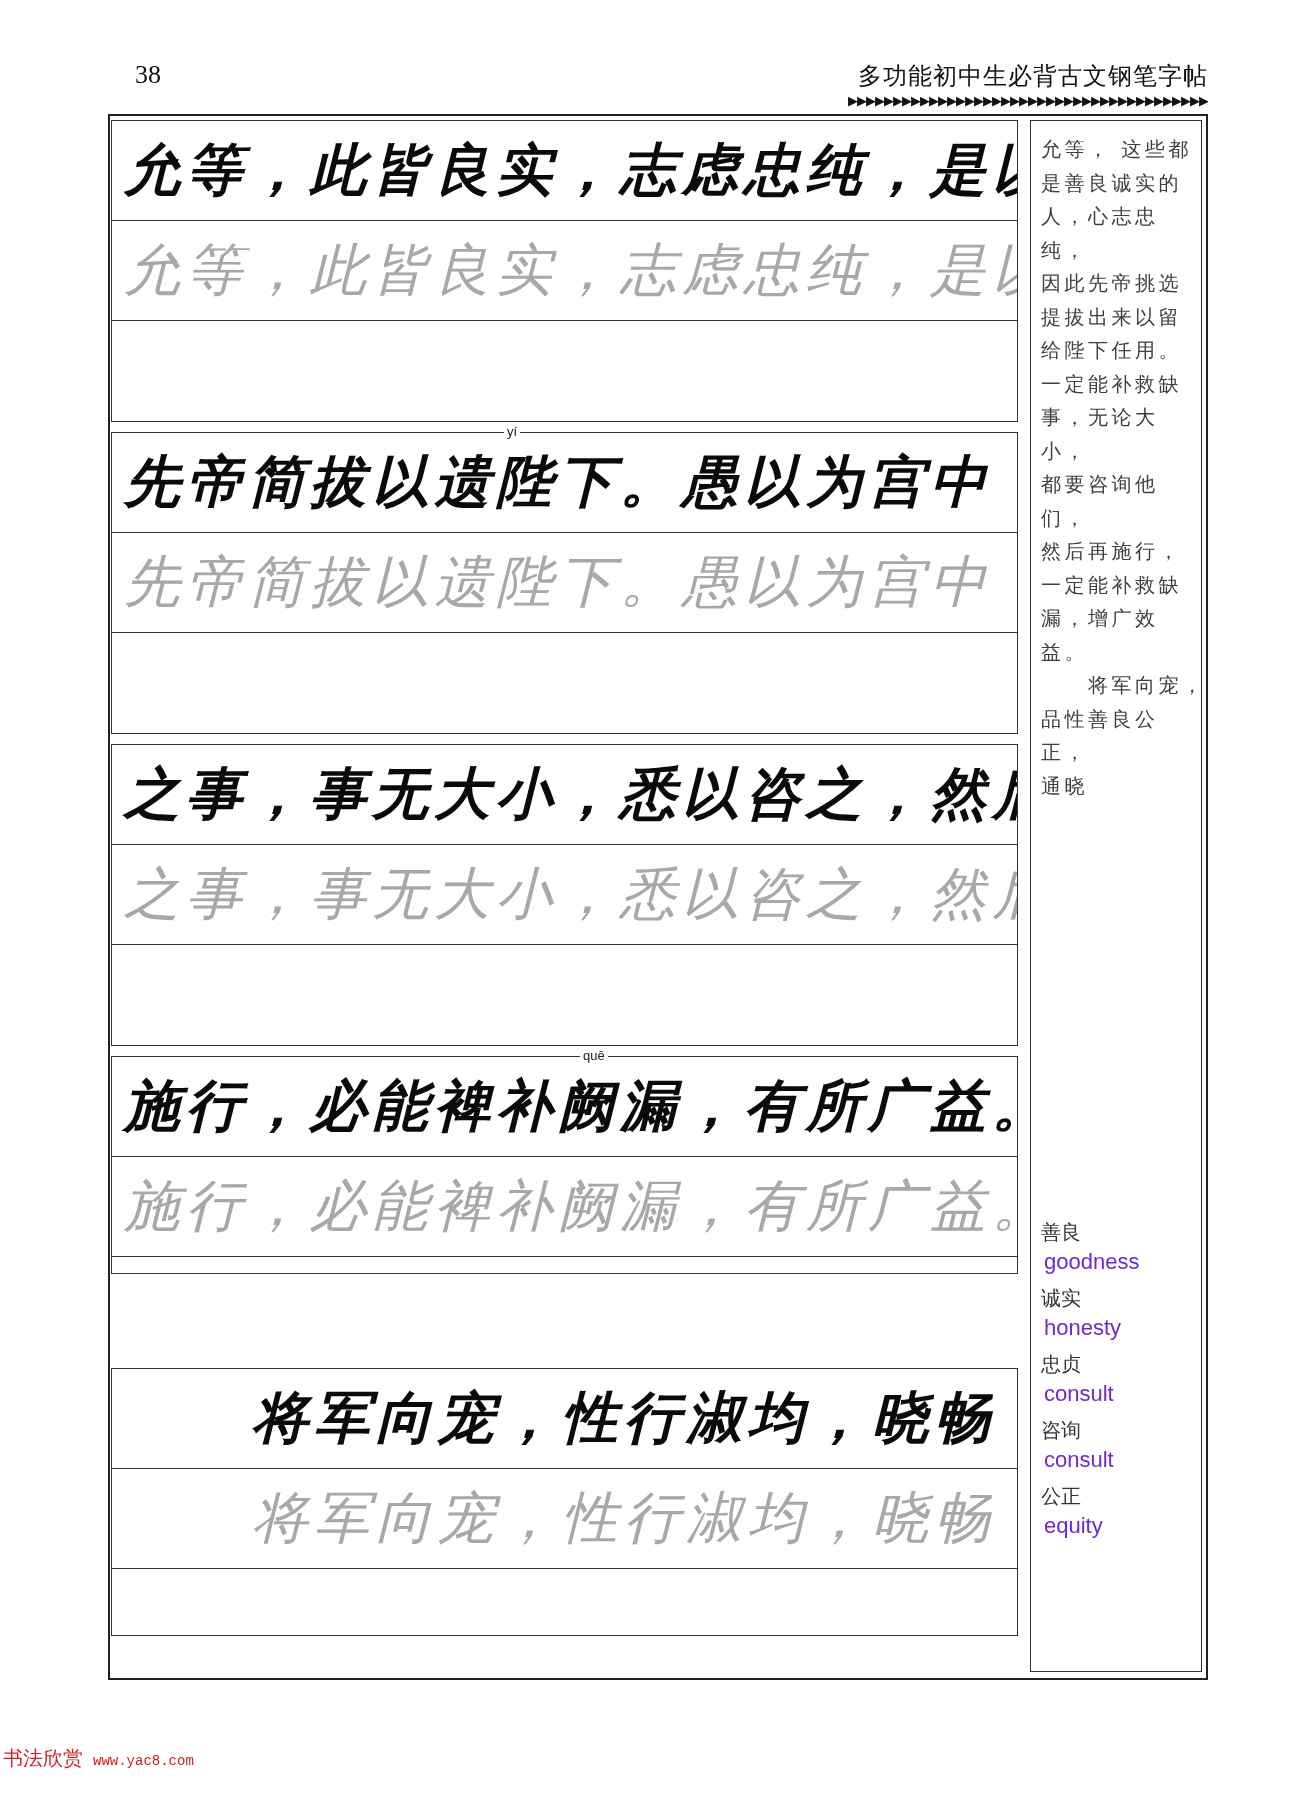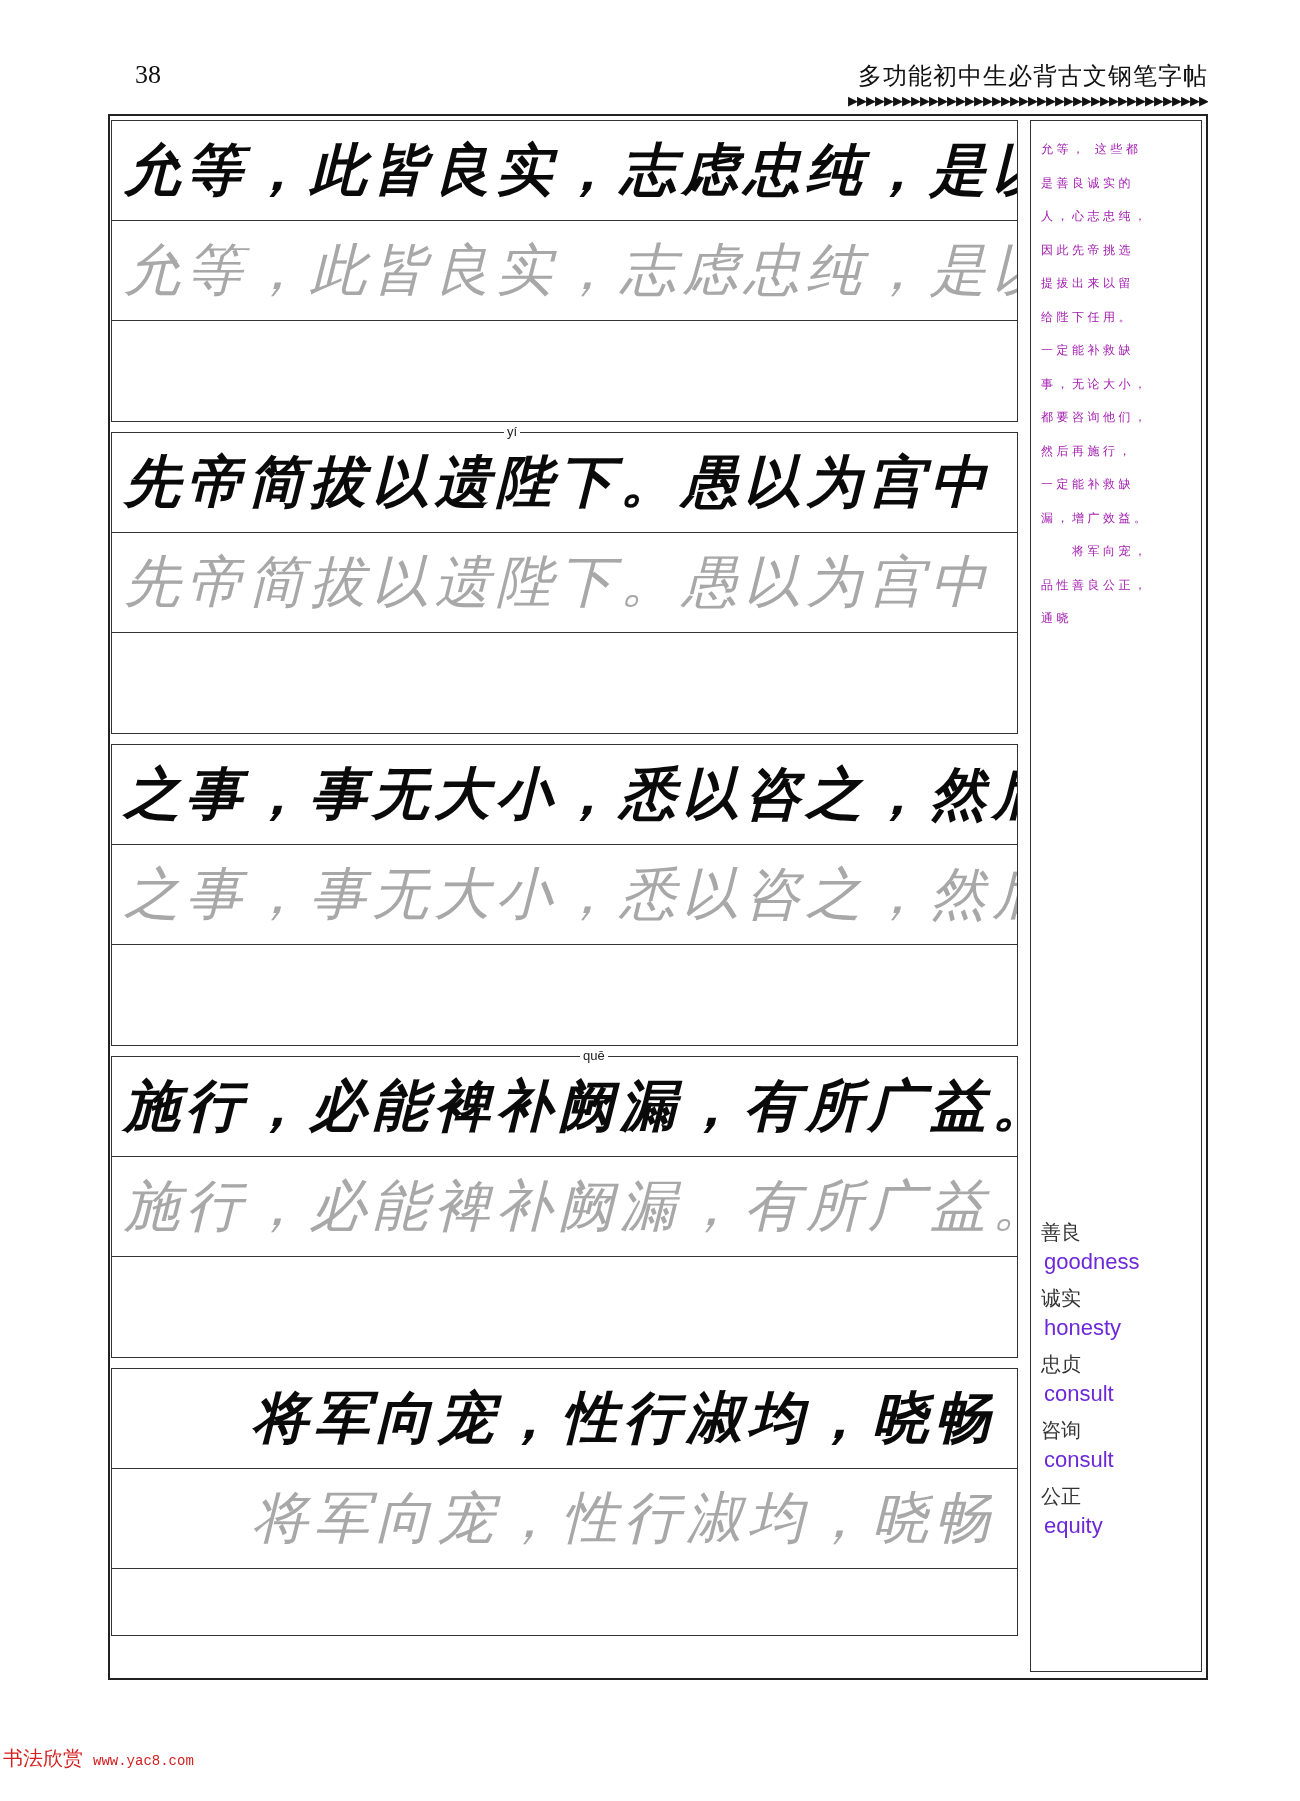--- a/index.html
+++ b/index.html
@@ -28,7 +28,7 @@
   .side { position:absolute; left:1030px; top:120px; width:172px; height:1552px;
           border:1.5px solid #333; box-sizing:border-box; }
   .side-trans { position:absolute; left:10px; top:12px; width:152px; font-family:"DejaVu Serif", serif;
-                font-size:12px; line-height:33.5px; letter-spacing:3.5px; color:#a21caf; }
+                font-size:20px; line-height:33.5px; letter-spacing:3.5px; color:#404040; }
   .vocab { position:absolute; left:10px; top:1096px; width:152px; }
   .vocab-item { margin-bottom:6px; }
   .vocab-zh { font-family:"DejaVu Sans", sans-serif; font-size:20px; color:#333; line-height:30px; }

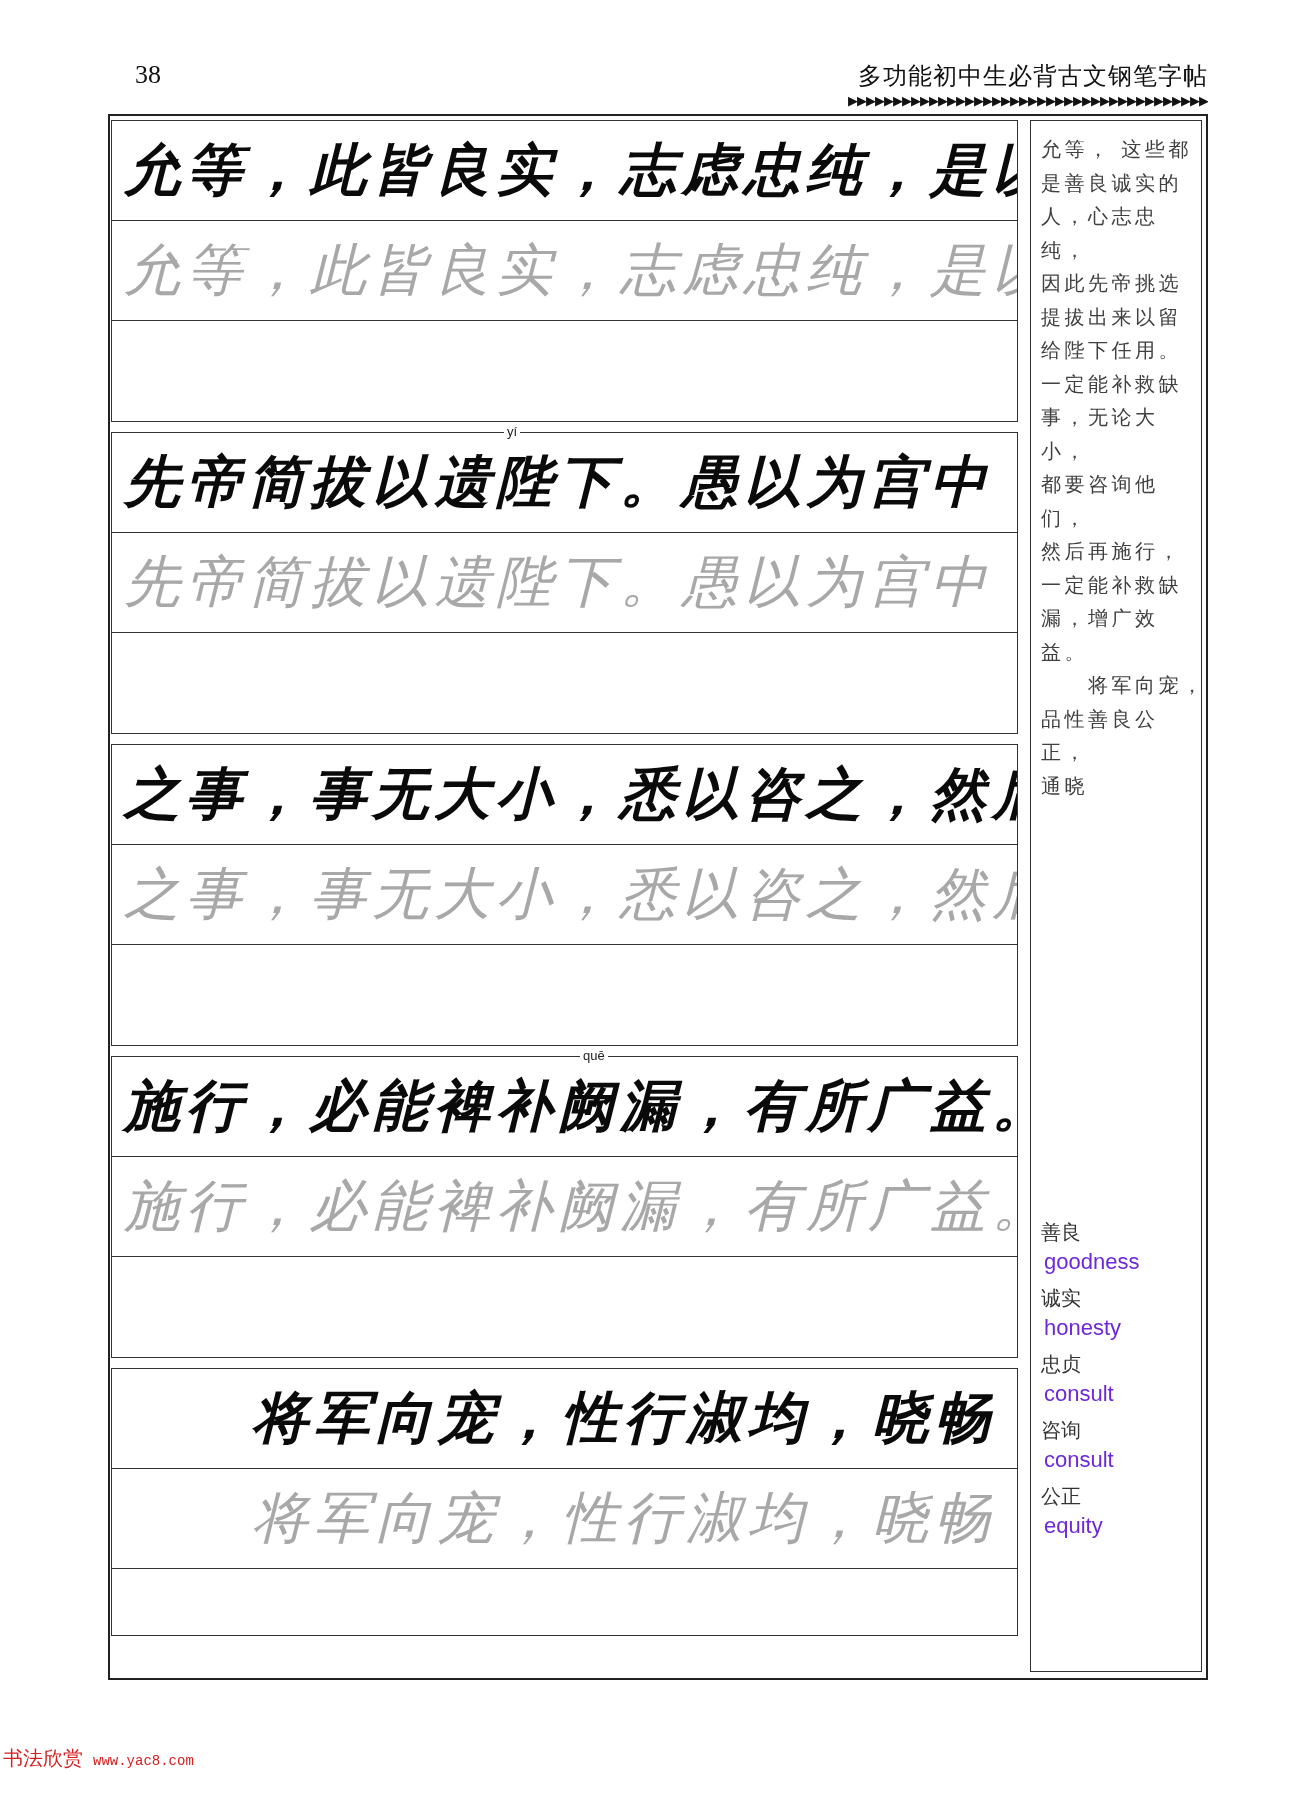--- a/index.html
+++ b/index.html
@@ -65,7 +65,7 @@
   <div class="line empty"></div>
 </div>
 
-<div class="block" style="top:1056px;height:302px;">
+<div class="block" style="top:1056px;height:218px;">
   <span class="pinyin" style="left:468px;">quē</span>
   <div class="line model">施行，必能裨补阙漏，有所广益。</div>
   <div class="line trace">施行，必能裨补阙漏，有所广益。</div>

